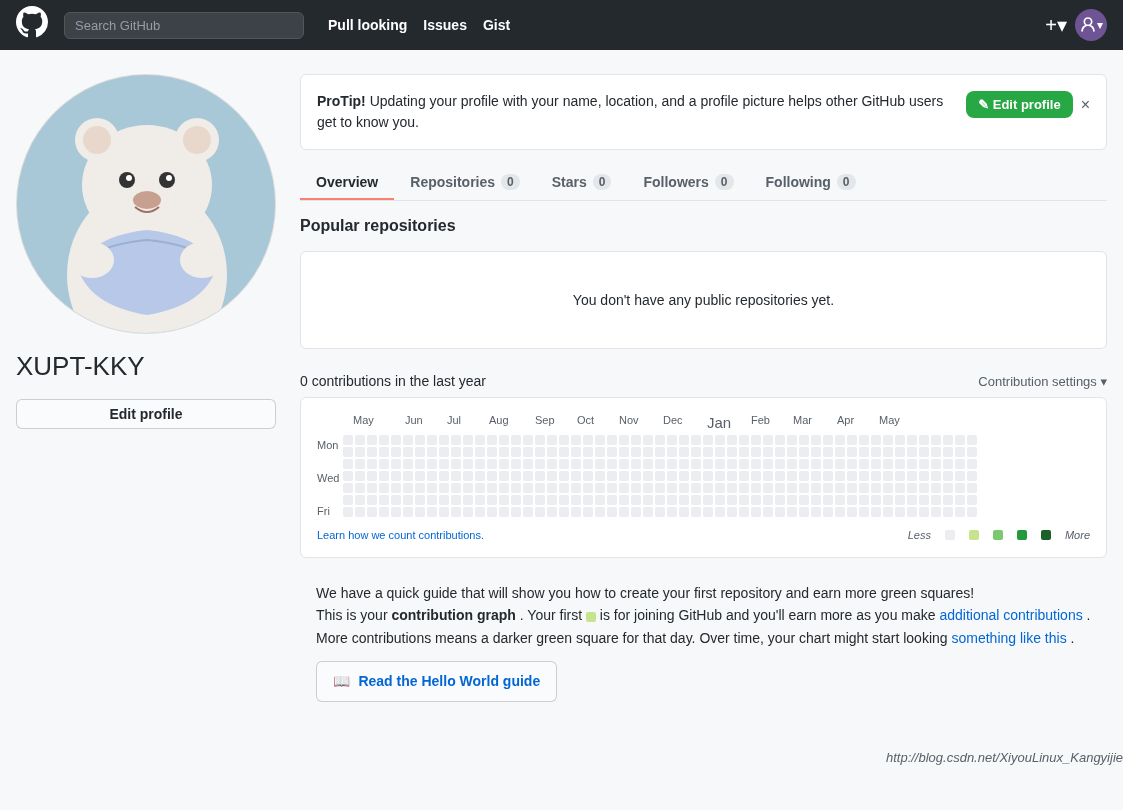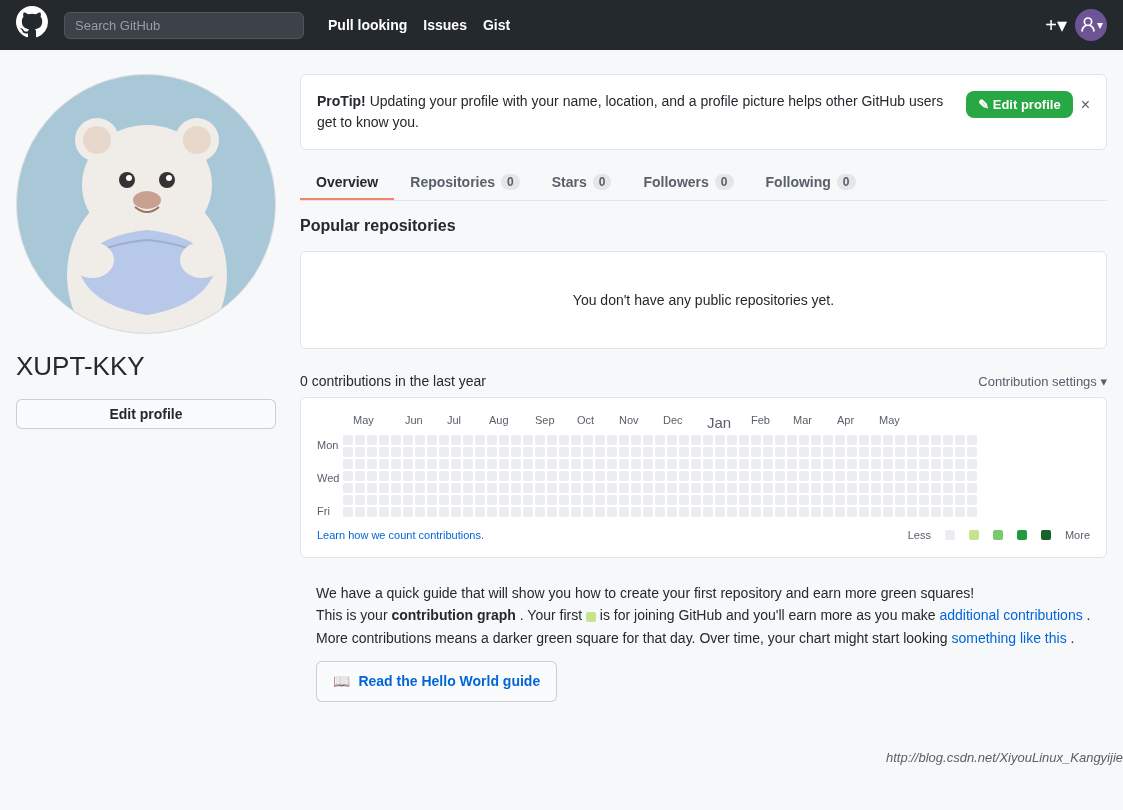--- a/index.html
+++ b/index.html
@@ -52,7 +52,7 @@
     .contribution-graph-container { background: #fff; border: 1px solid #e1e4e8; border-radius: 6px; padding: 16px; }
 
     .graph-legend { display: flex; align-items: center; justify-content: space-between; margin-top: 8px; font-size: 11px; color: #586069; }
-    .legend-squares { display: flex; align-items: center; gap: 14px; }
+    .legend-squares { display: flex; align-items: center; gap: 14px; font-style: italic; }
     .legend-sq { width: 10px; height: 10px; border-radius: 2px; }
 
     

